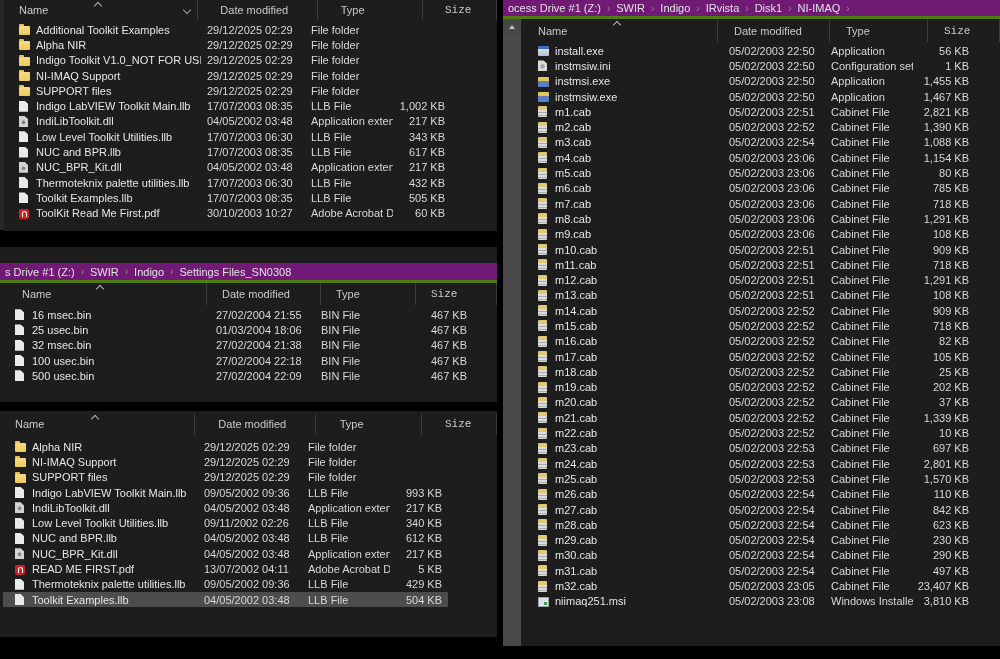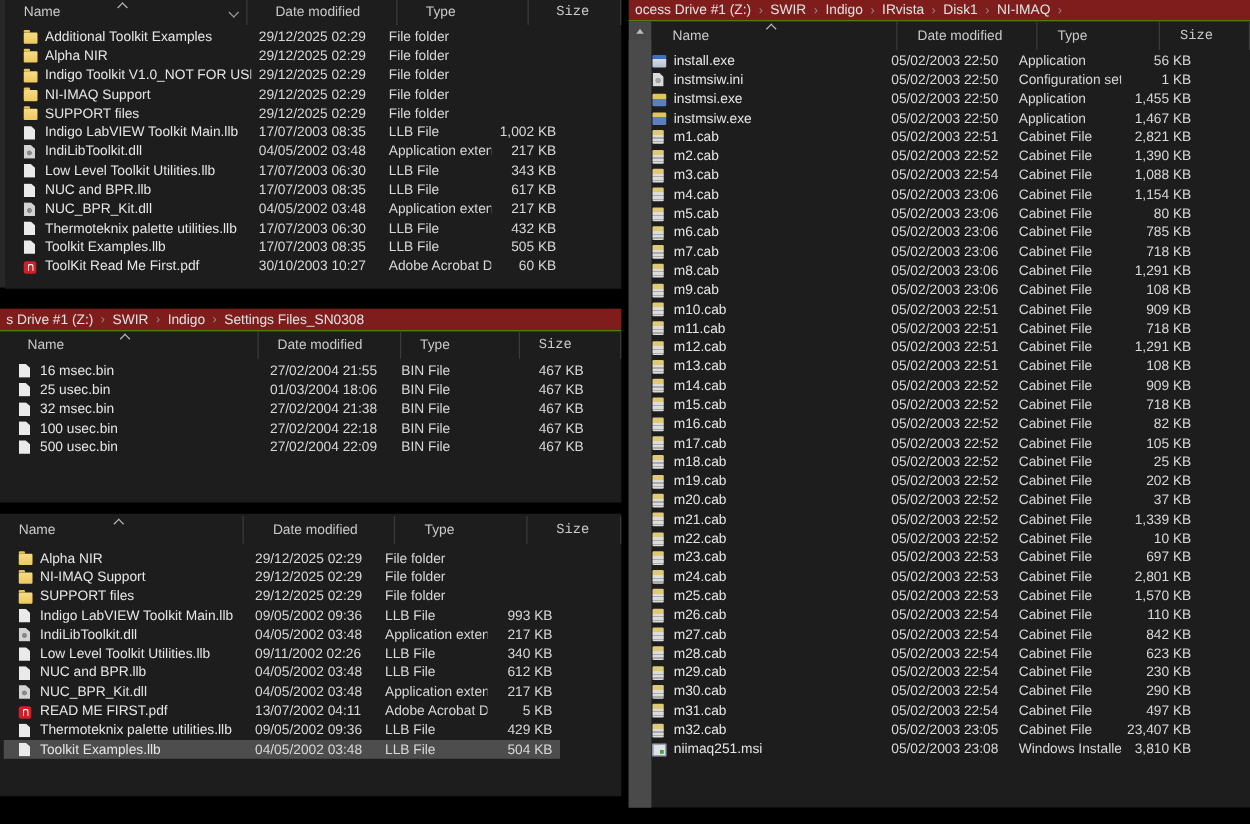--- a/index.html
+++ b/index.html
@@ -21,8 +21,8 @@
   .edge-strip{position:absolute;left:0;top:0;width:4px;height:230px;background:#272727;}
 
   
-  .crumbbar{height:16px;flex:none;display:flex;align-items:center;background:#7f1d1d;
-            border-bottom:1px solid #4d7c0f;padding-left:3px;white-space:nowrap;overflow:hidden;}
+  .crumbbar{height:16px;flex:none;display:flex;align-items:center;background:#701a75;
+            border-bottom:3px solid #4d7c0f;padding-left:3px;white-space:nowrap;overflow:hidden;}
   .win-mid .crumbbar{height:17px;}
   .crumb{padding:0 2px;color:#e2e2e2;}
   .crumb-sep{color:#8e8e8e;margin:0 4px;font-size:10px;}

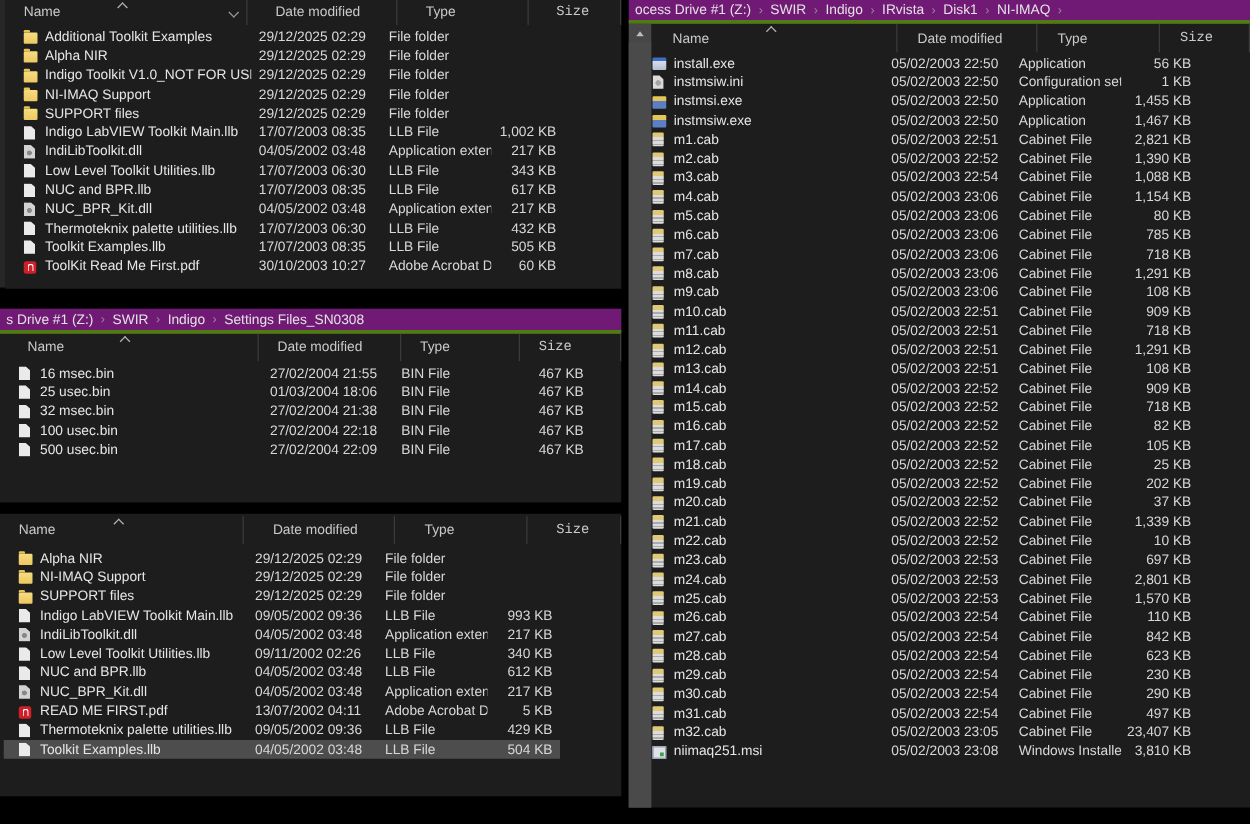--- a/index.html
+++ b/index.html
@@ -47,7 +47,7 @@
   .win-bottom .rows{padding-top:4px;}
   .win-right .rows{padding:1px 0 0 1px;}
   .file-row{display:flex;align-items:center;height:15.3px;padding-left:12px;width:max-content;}
-  .win-right .file-row{padding-left:0;}
+  .win-right .file-row{padding-left:16px;}
   .file-row.selected{background:#4d4d4d;}
   .cell{white-space:nowrap;overflow:hidden;box-sizing:border-box;flex:none;}
   .c-name{width:calc(var(--w-name) - 29px);color:#e6e6e6;}

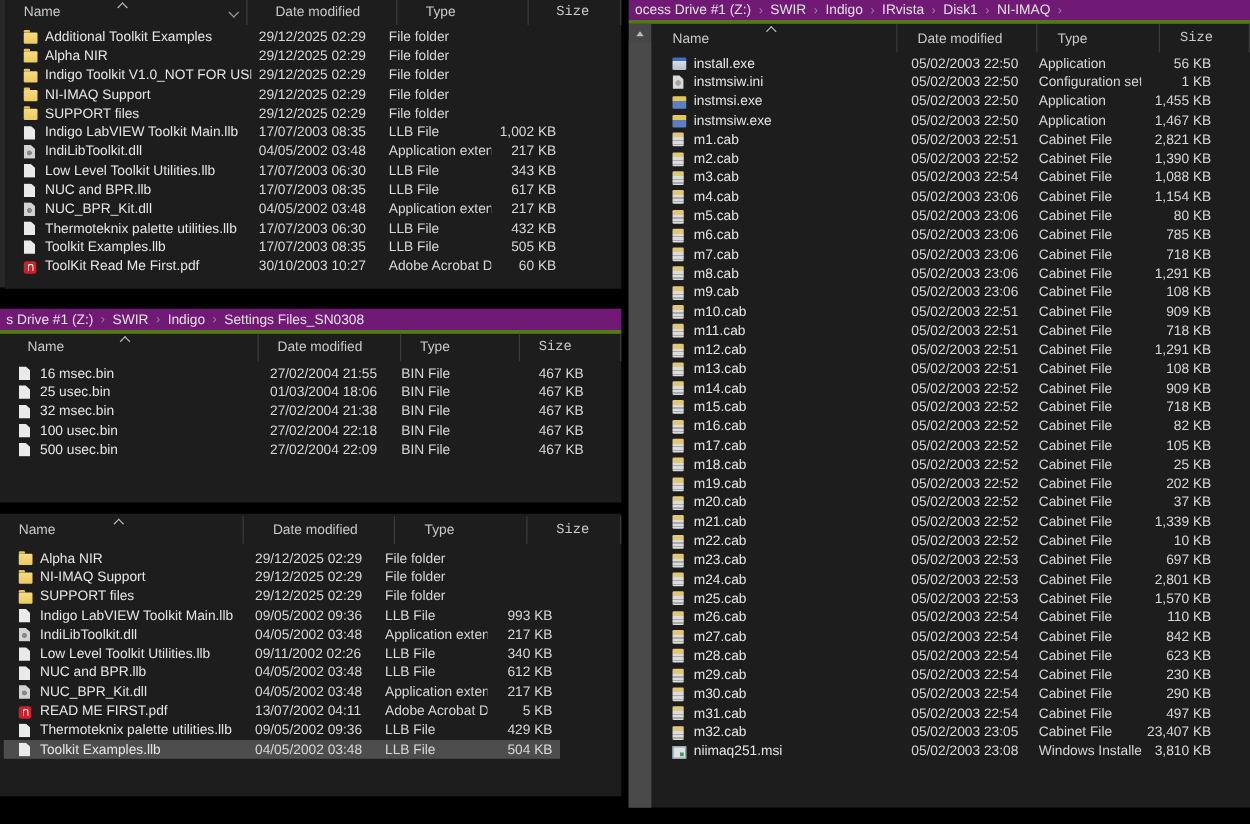--- a/index.html
+++ b/index.html
@@ -23,7 +23,7 @@
   
   .crumbbar{height:16px;flex:none;display:flex;align-items:center;background:#701a75;
             border-bottom:3px solid #4d7c0f;padding-left:3px;white-space:nowrap;overflow:hidden;}
-  .win-mid .crumbbar{height:17px;}
+  .win-mid .crumbbar{height:17px;margin-top:16px;}
   .crumb{padding:0 2px;color:#e2e2e2;}
   .crumb-sep{color:#8e8e8e;margin:0 4px;font-size:10px;}
 

